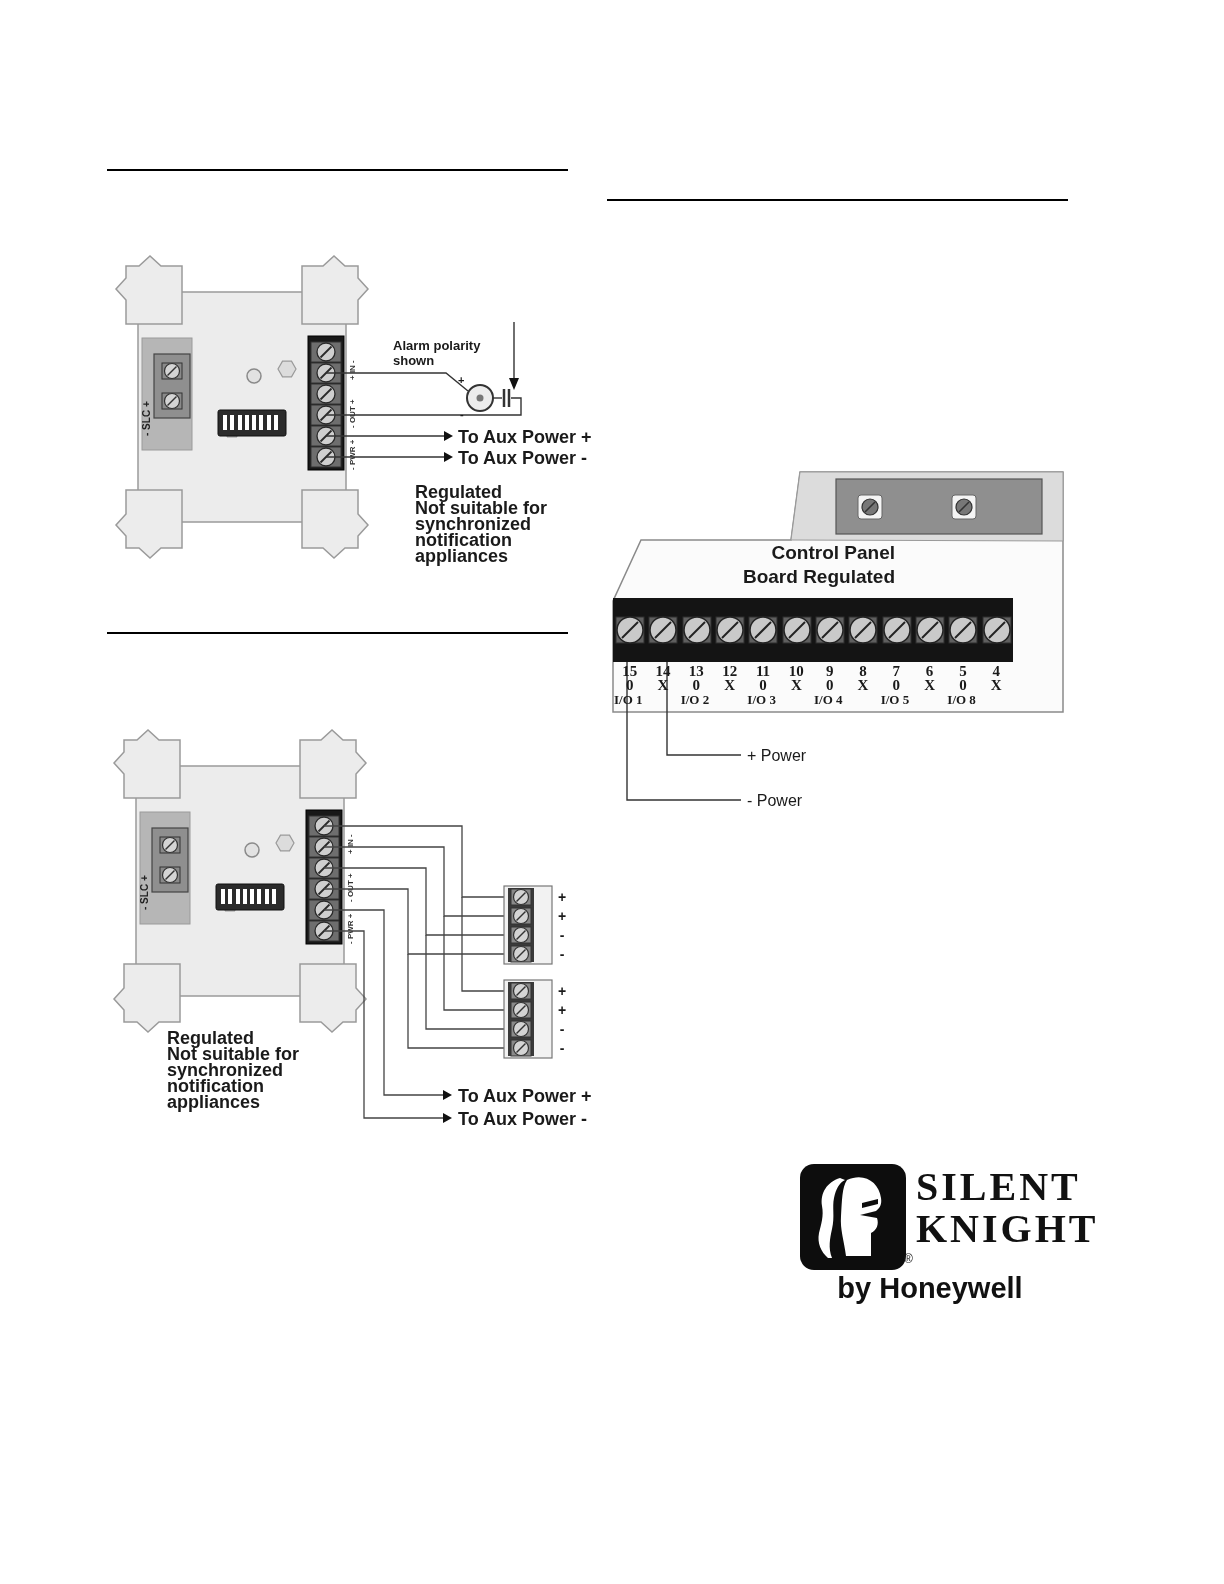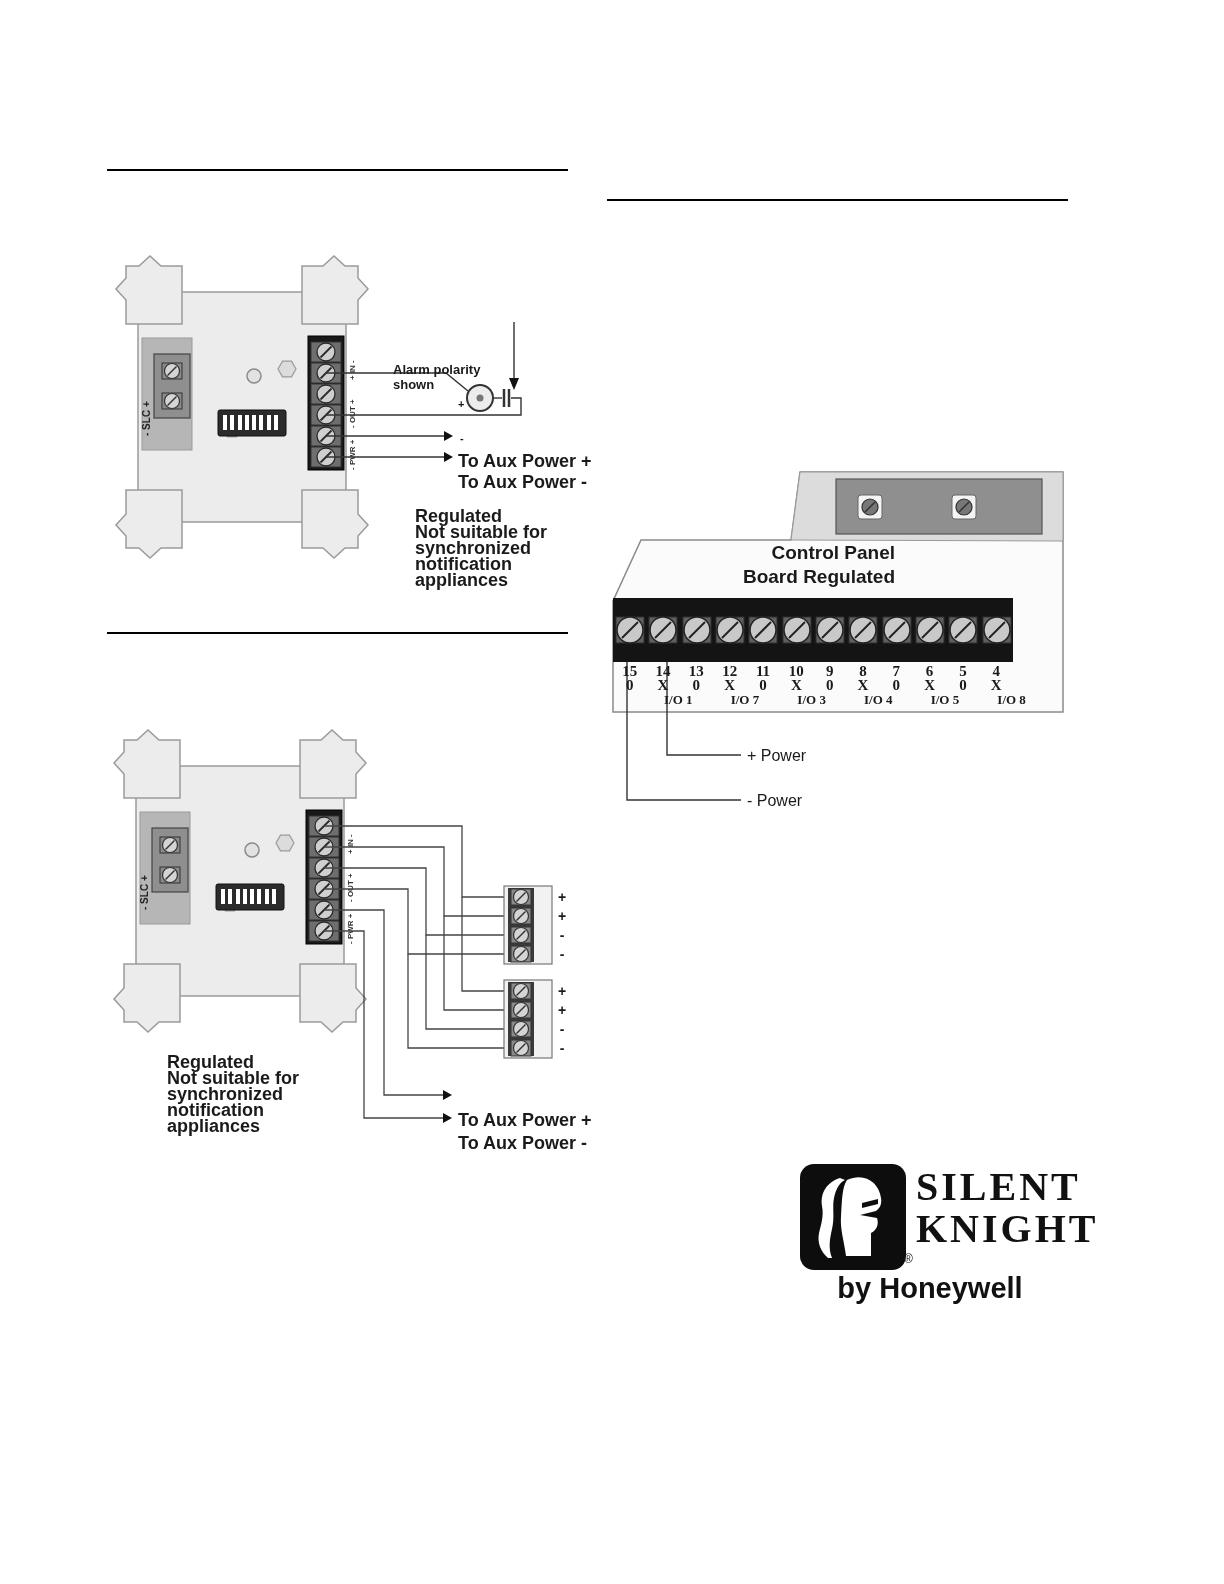--- a/index.html
+++ b/index.html
@@ -7,7 +7,7 @@
         font-family:"Liberation Sans",sans-serif;color:#1a1a1a;overflow:hidden;}
   .rule{position:absolute;height:2px;background:#000;}
   svg.artwork{position:absolute;left:0;top:0;}
-  .lbl{position:absolute;margin-top:24px;}
+  .lbl{position:absolute;}
   .b13{font-size:18px;font-weight:bold;line-height:16px;}
   .alarm{font-size:13px;font-weight:bold;line-height:15px;}
   .sign{position:absolute;left:554px;width:16px;font-size:14px;font-weight:bold;

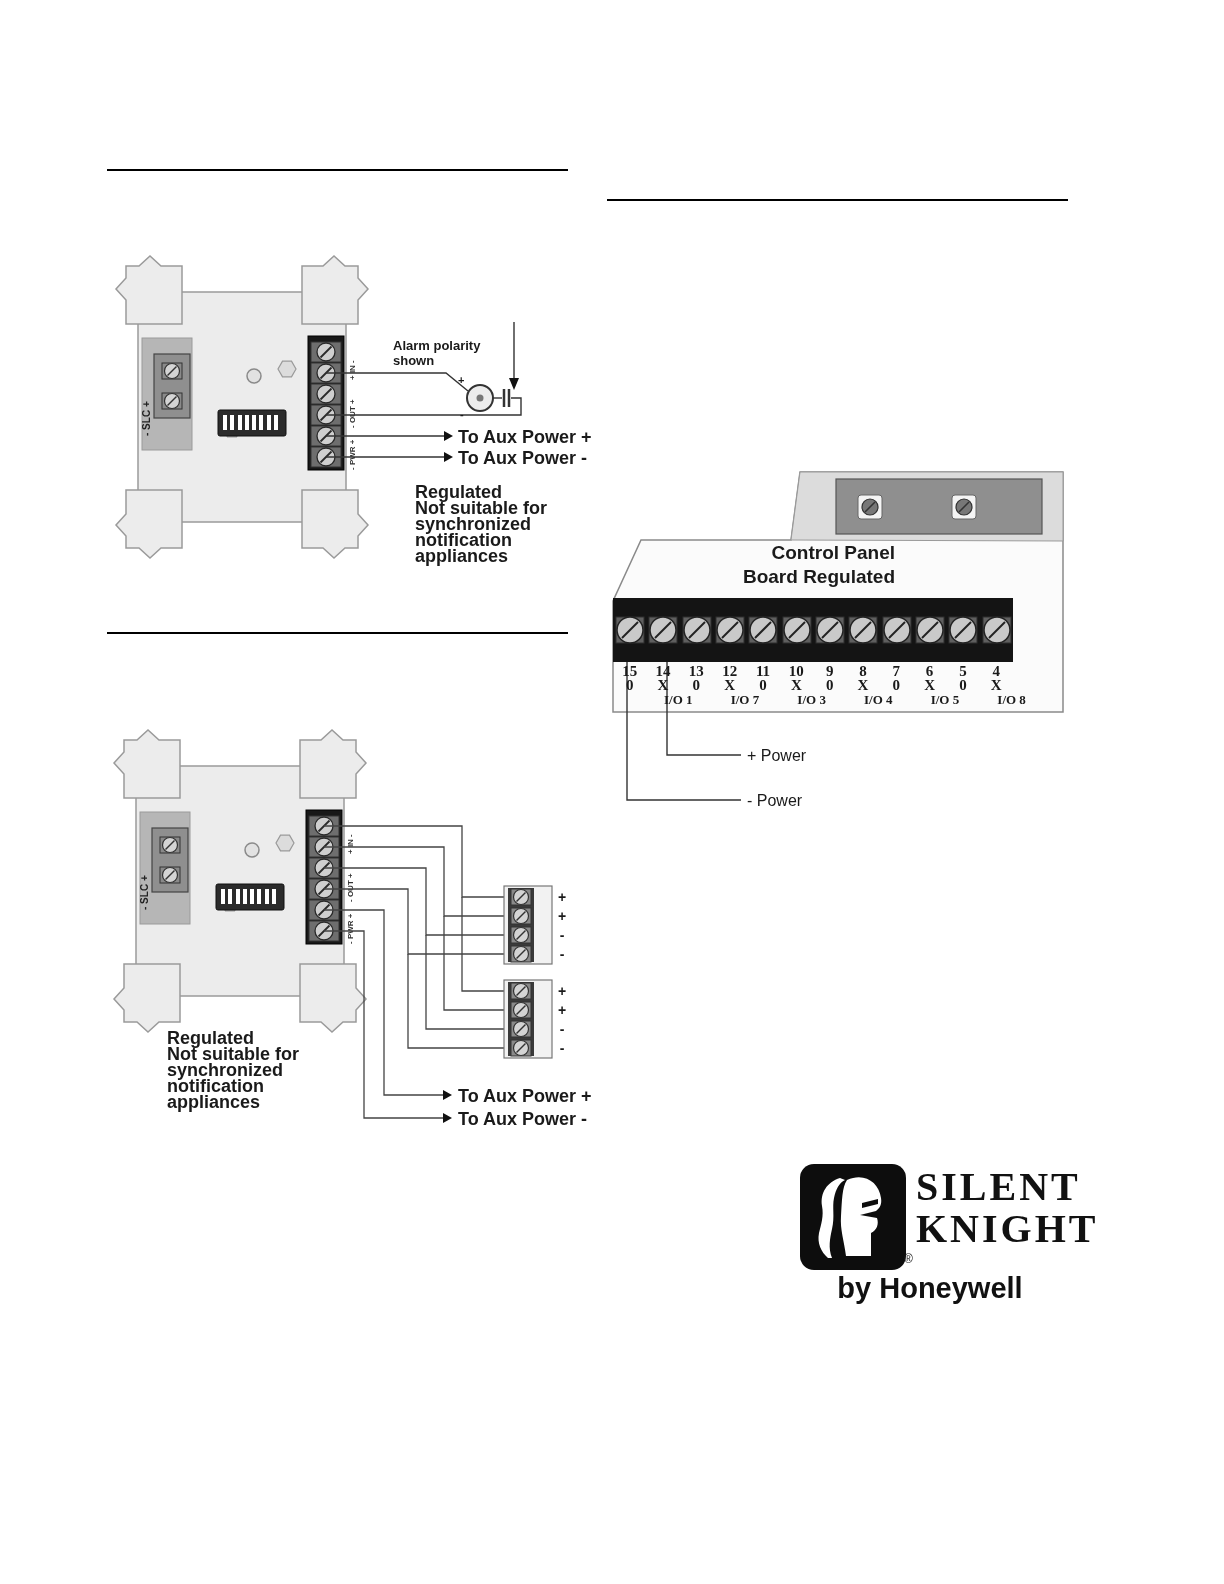--- a/index.html
+++ b/index.html
@@ -17,7 +17,7 @@
   .termrow{position:absolute;left:613px;top:664px;width:400px;display:flex;}
   .termcell{width:33.33px;text-align:center;font-family:"Liberation Serif",serif;
             font-weight:bold;font-size:15px;line-height:14px;}
-  .iorow{position:absolute;left:645px;top:693px;width:400px;display:flex;}
+  .iorow{position:absolute;left:595px;top:693px;width:400px;display:flex;}
   .iocell{width:66.66px;text-align:center;font-family:"Liberation Serif",serif;
           font-weight:bold;font-size:13px;line-height:14px;}
   .pwr{position:absolute;font-size:16px;line-height:15px;}

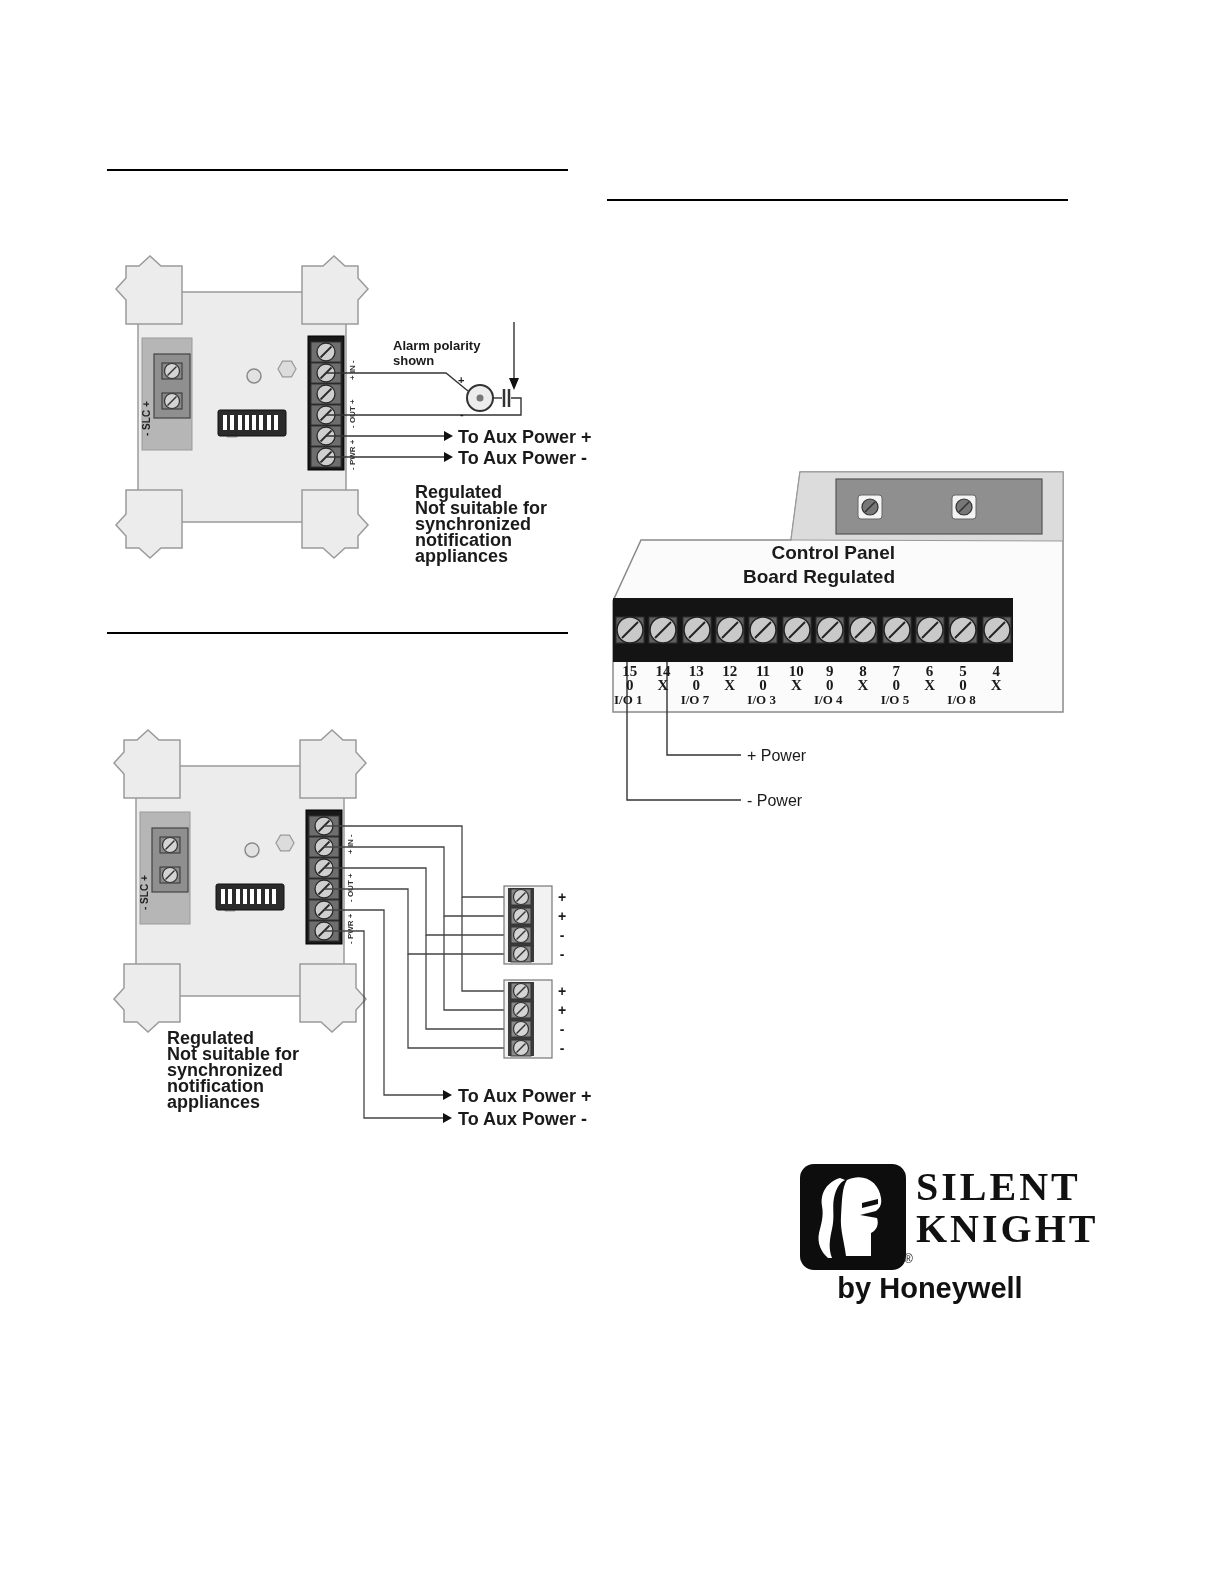--- a/index.html
+++ b/index.html
@@ -252,7 +252,7 @@
   </div>
   <div class="iorow">
     <div class="iocell">I/O 1</div>
-    <div class="iocell">I/O 7</div>
+    <div class="iocell">I/O 2</div>
     <div class="iocell">I/O 3</div>
     <div class="iocell">I/O 4</div>
     <div class="iocell">I/O 5</div>

